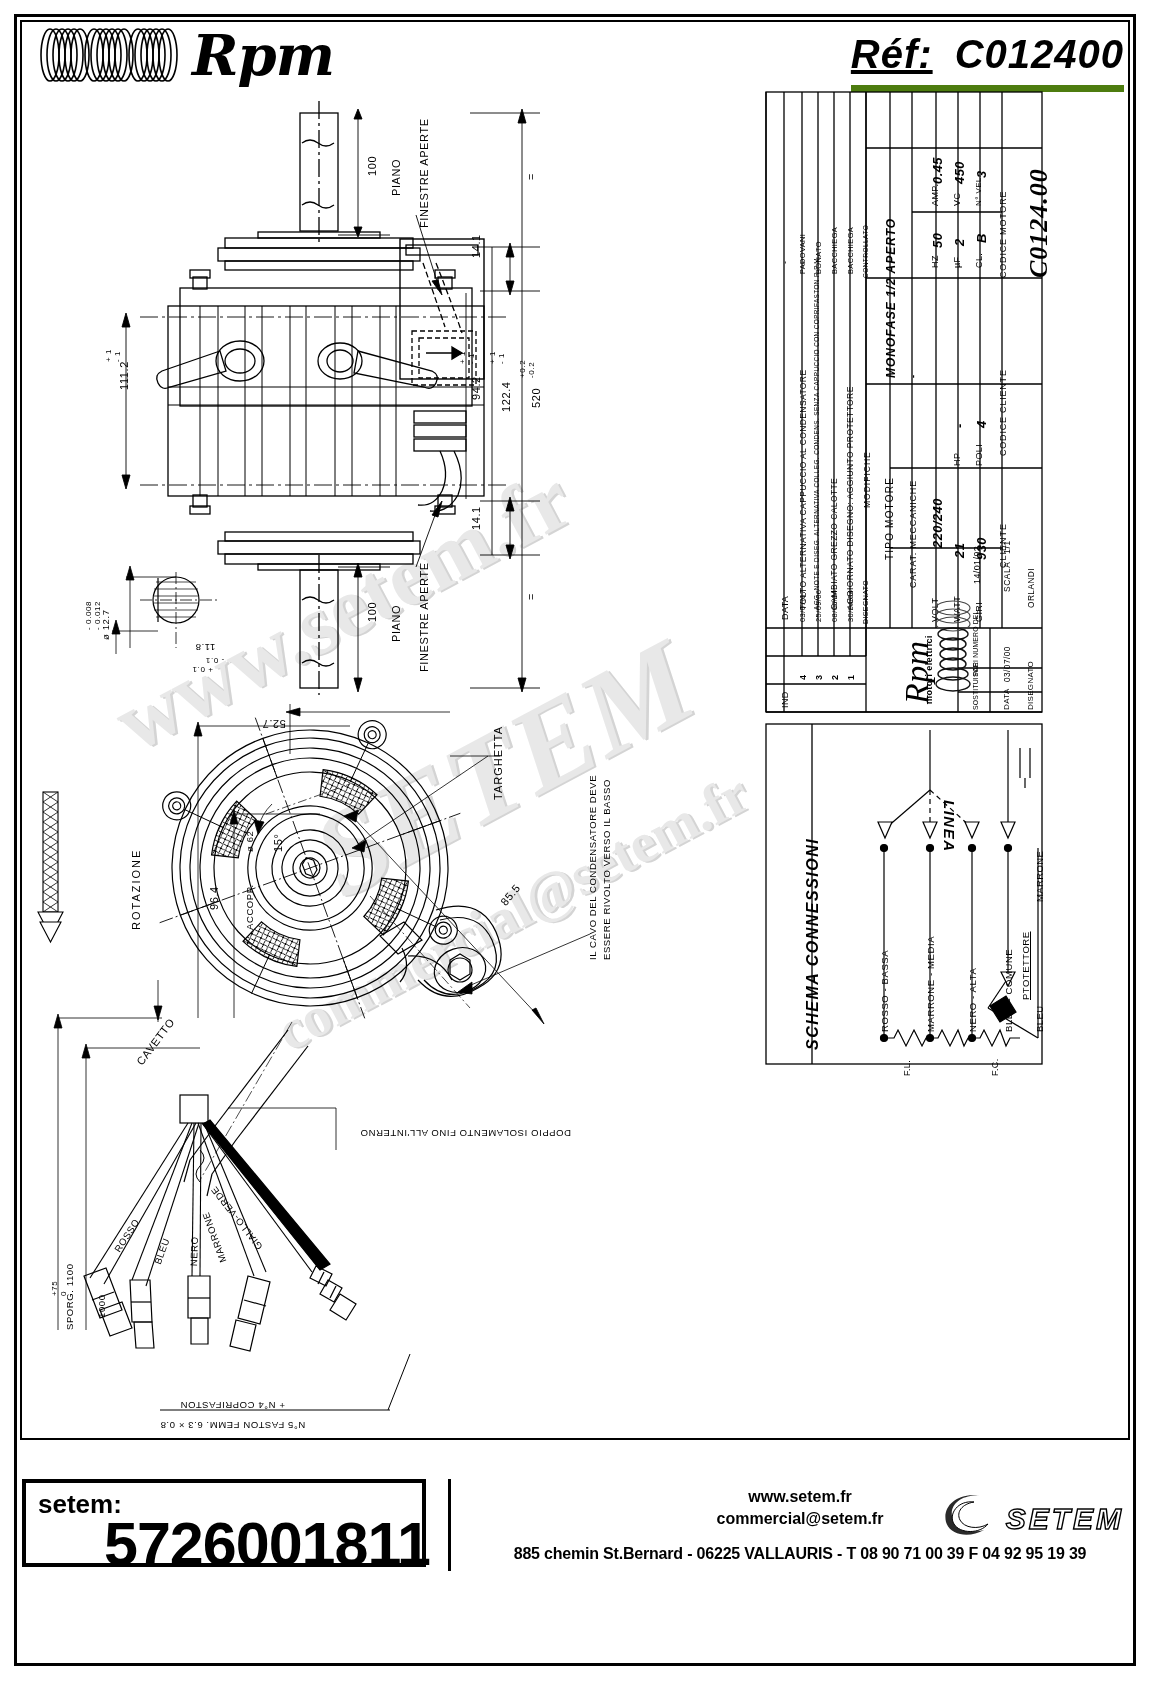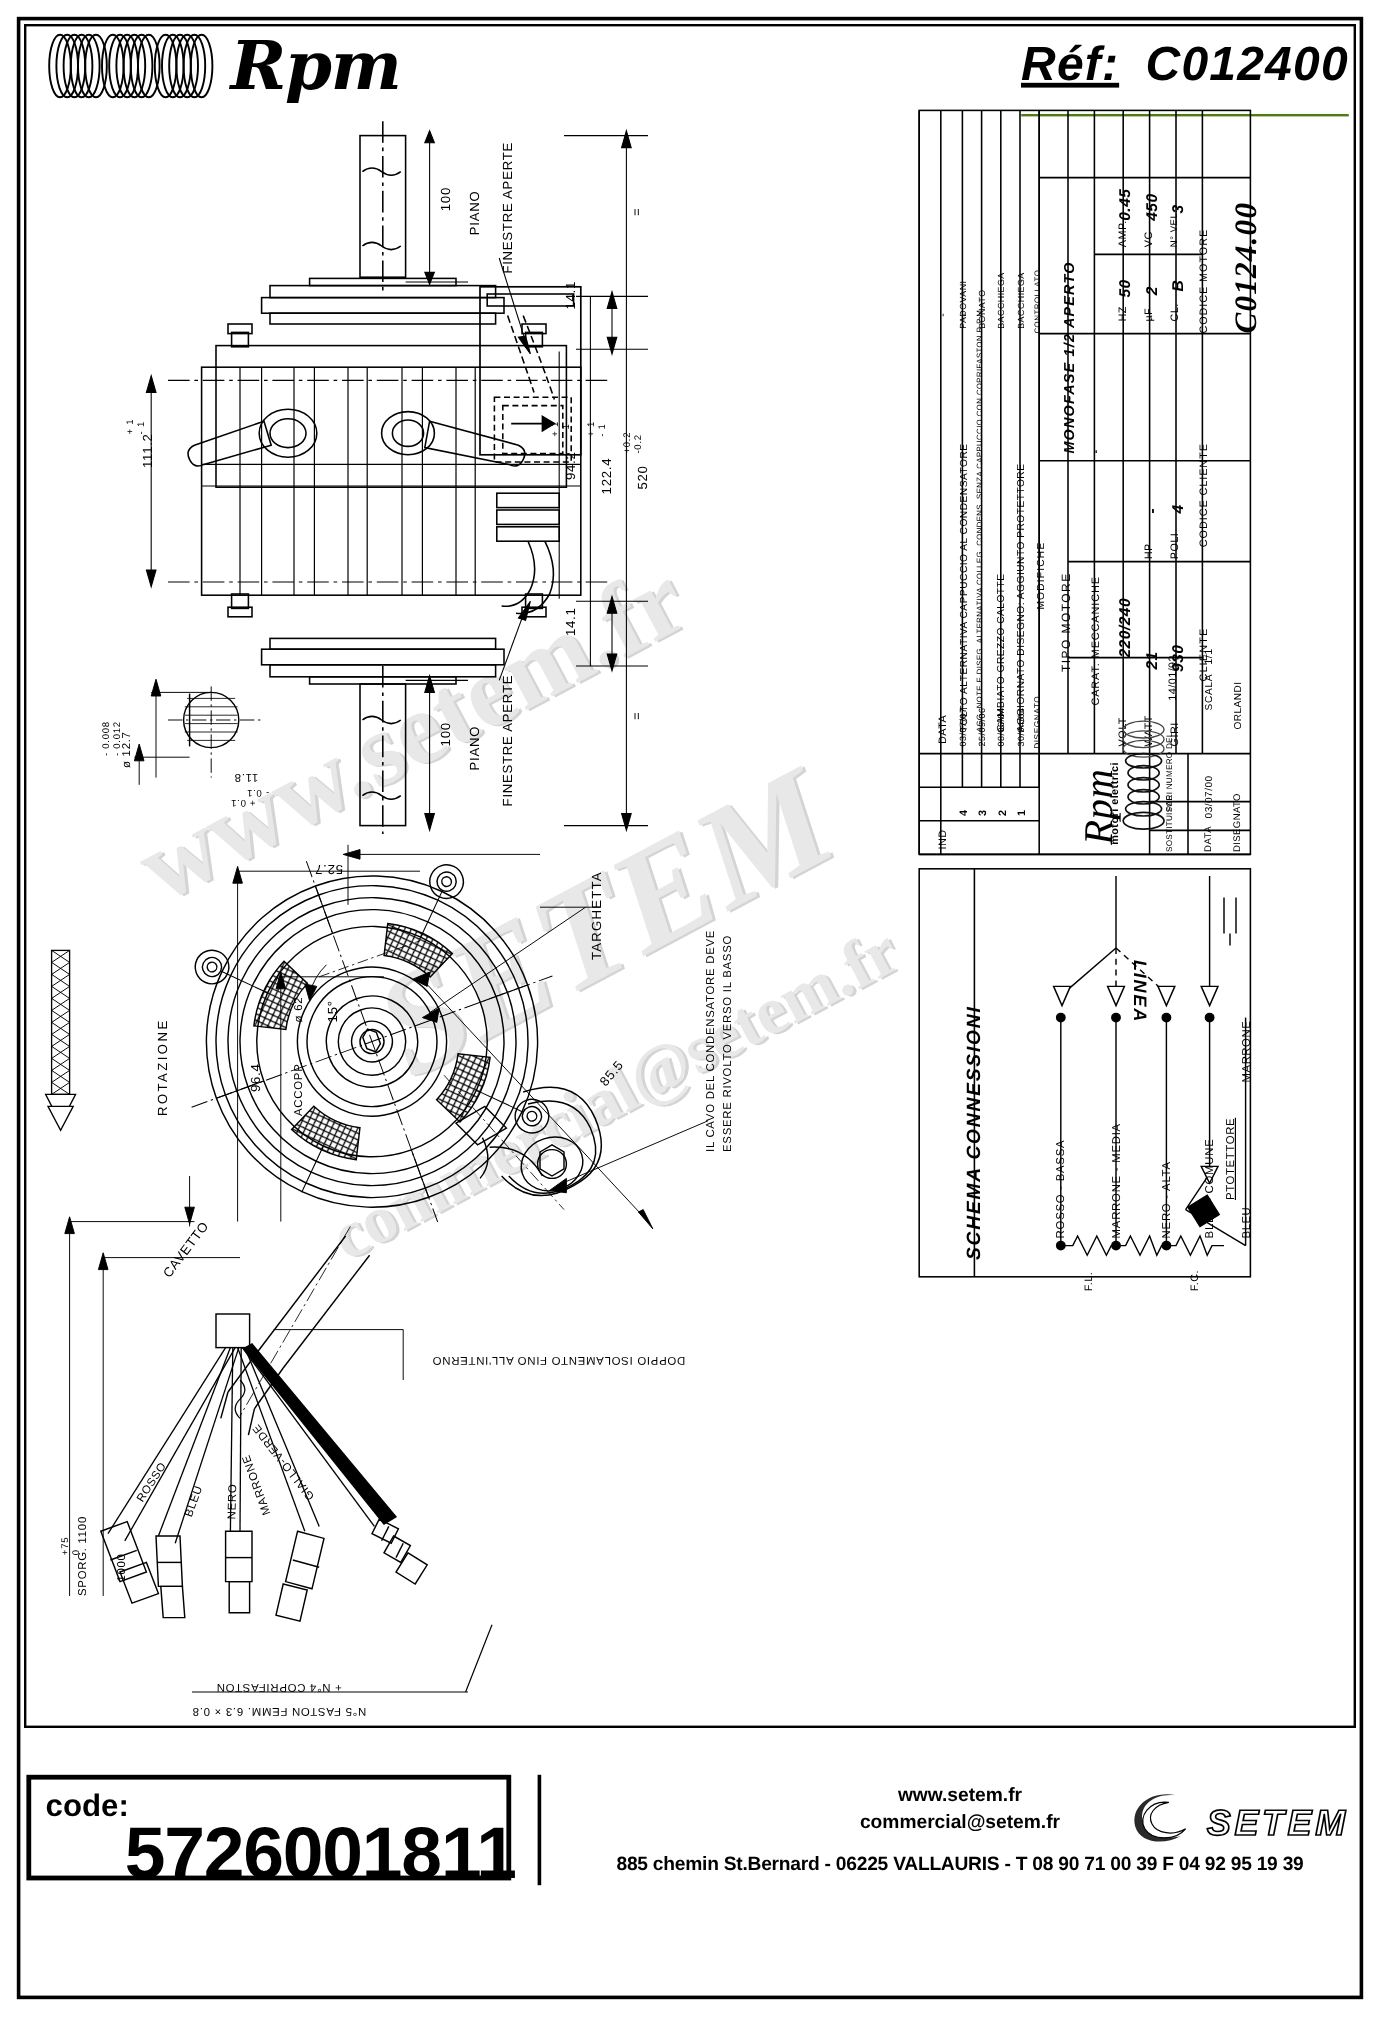--- a/index.html
+++ b/index.html
@@ -18,7 +18,7 @@
   .logo-text{font-family:"DejaVu Serif",serif;font-style:italic;font-weight:bold;
              font-size:56px;letter-spacing:-1px;line-height:1;}
   .ref{position:absolute;right:30px;top:32px;font-size:40px;font-weight:bold;
-       font-style:italic;letter-spacing:1px;border-bottom:2px solid #4d7c0f;padding-bottom:18px;}
+       font-style:italic;letter-spacing:1px;border-bottom:7px solid #4d7c0f;padding-bottom:8px;}
   .ref .lbl{text-decoration:underline;}
   .ref .val{margin-left:22px;}
 

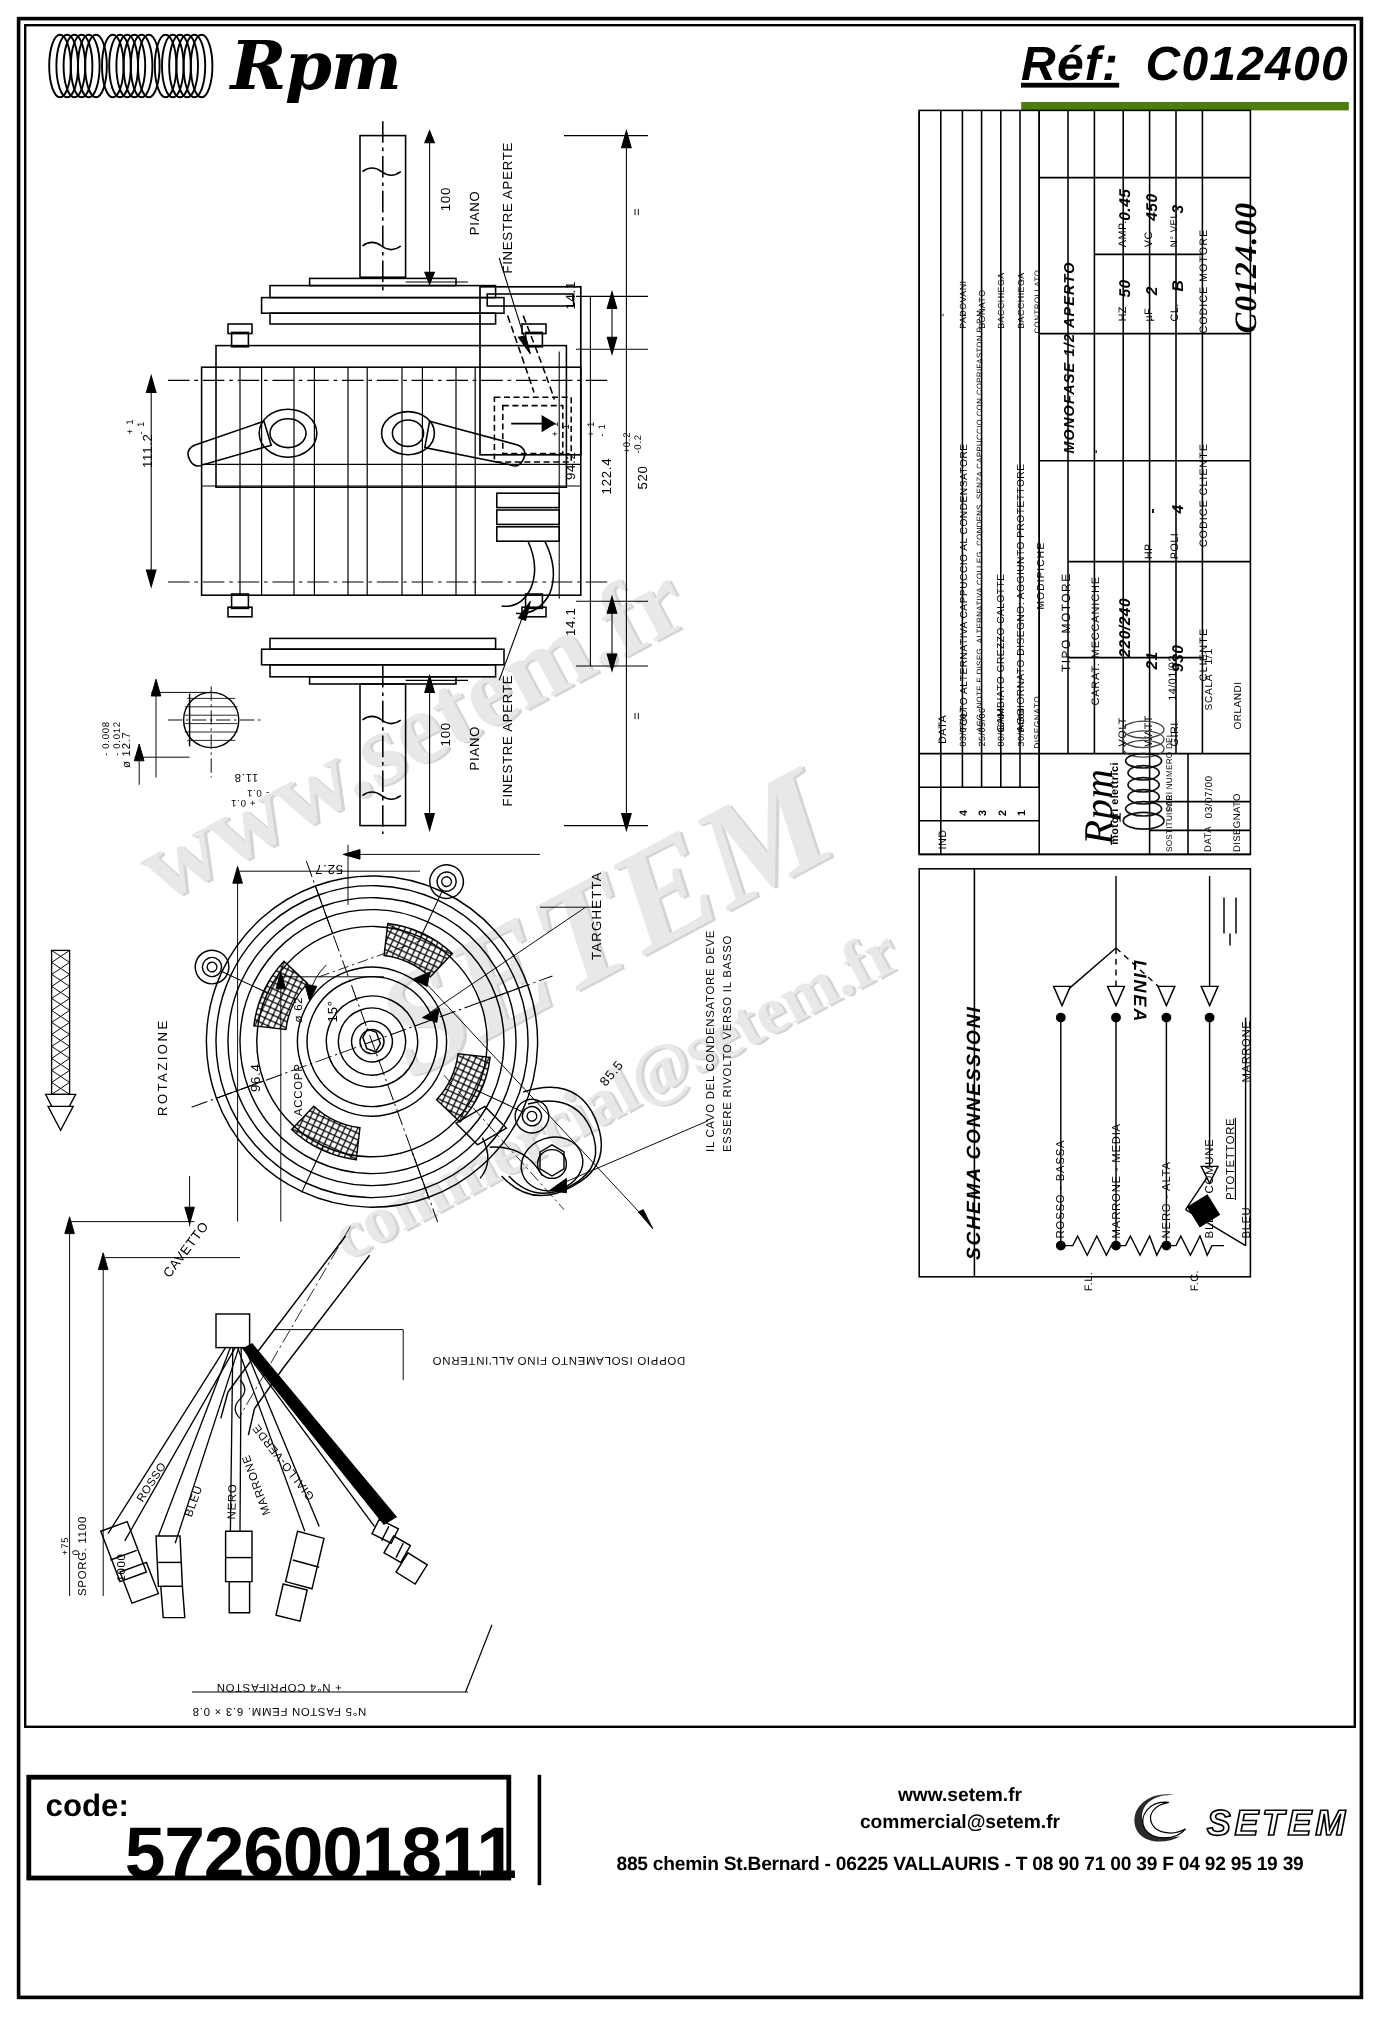--- a/index.html
+++ b/index.html
@@ -773,7 +773,7 @@
   </div>
 
   <div class="code-box">
-    <div class="code-lbl">code:</div>
+    <div class="code-lbl">setem:</div>
     <div class="code-num">5726001811</div>
   </div>
   <div class="divider"></div>

